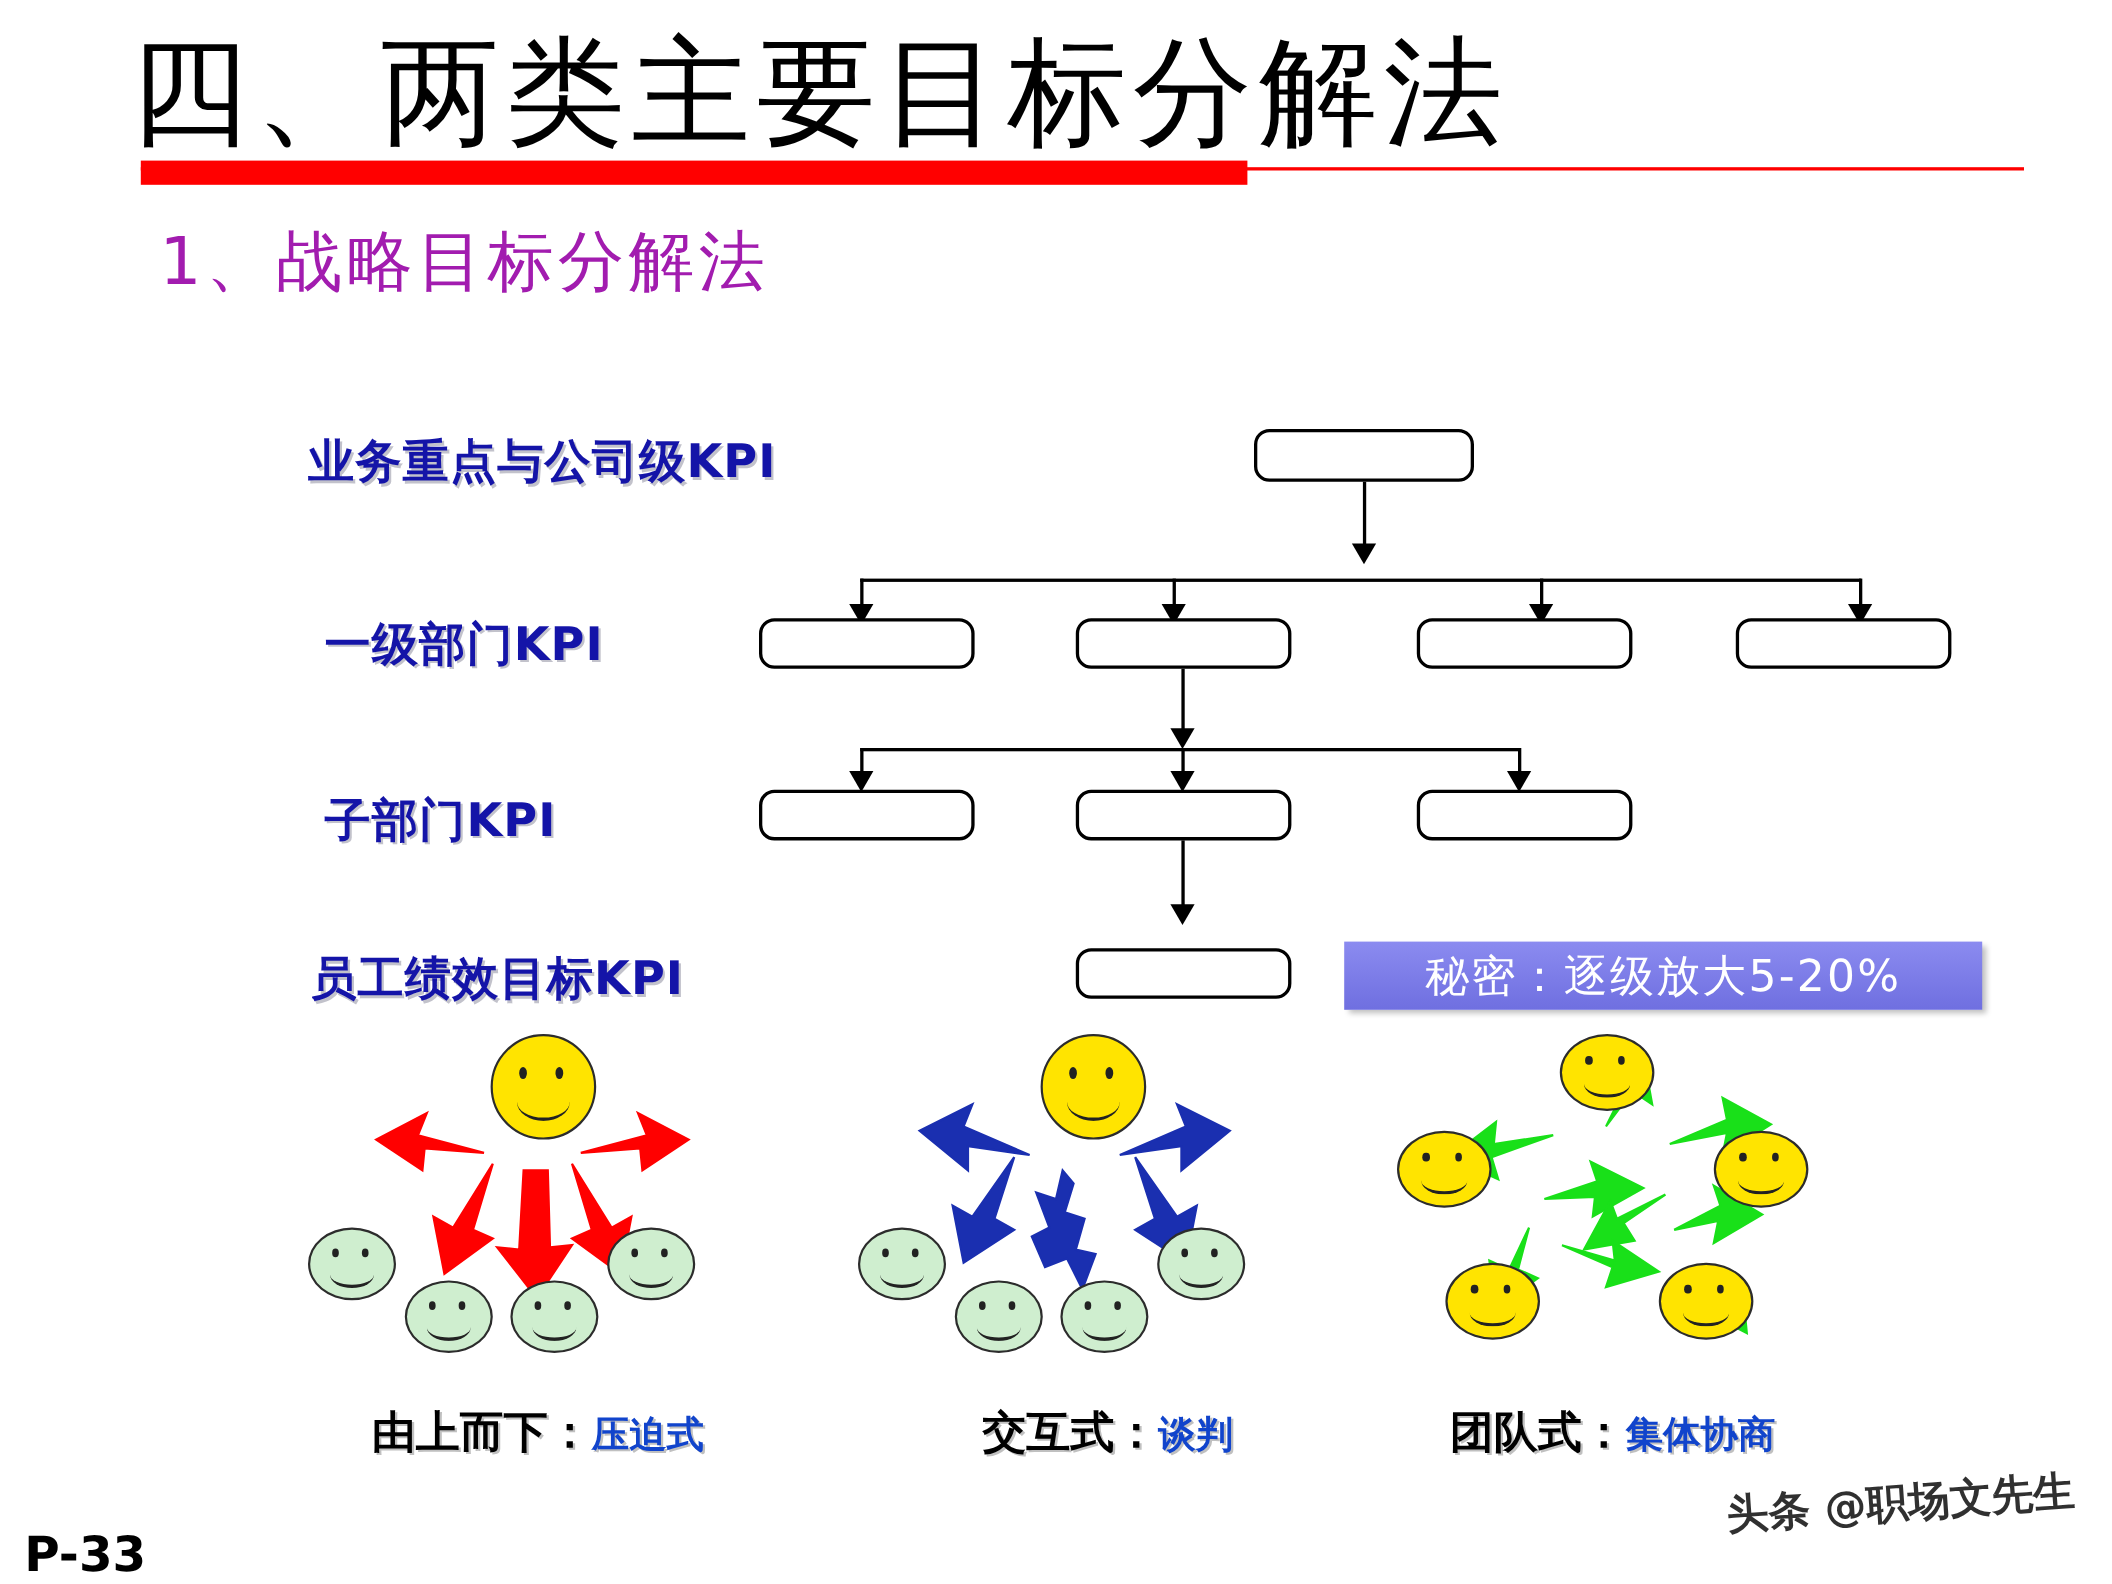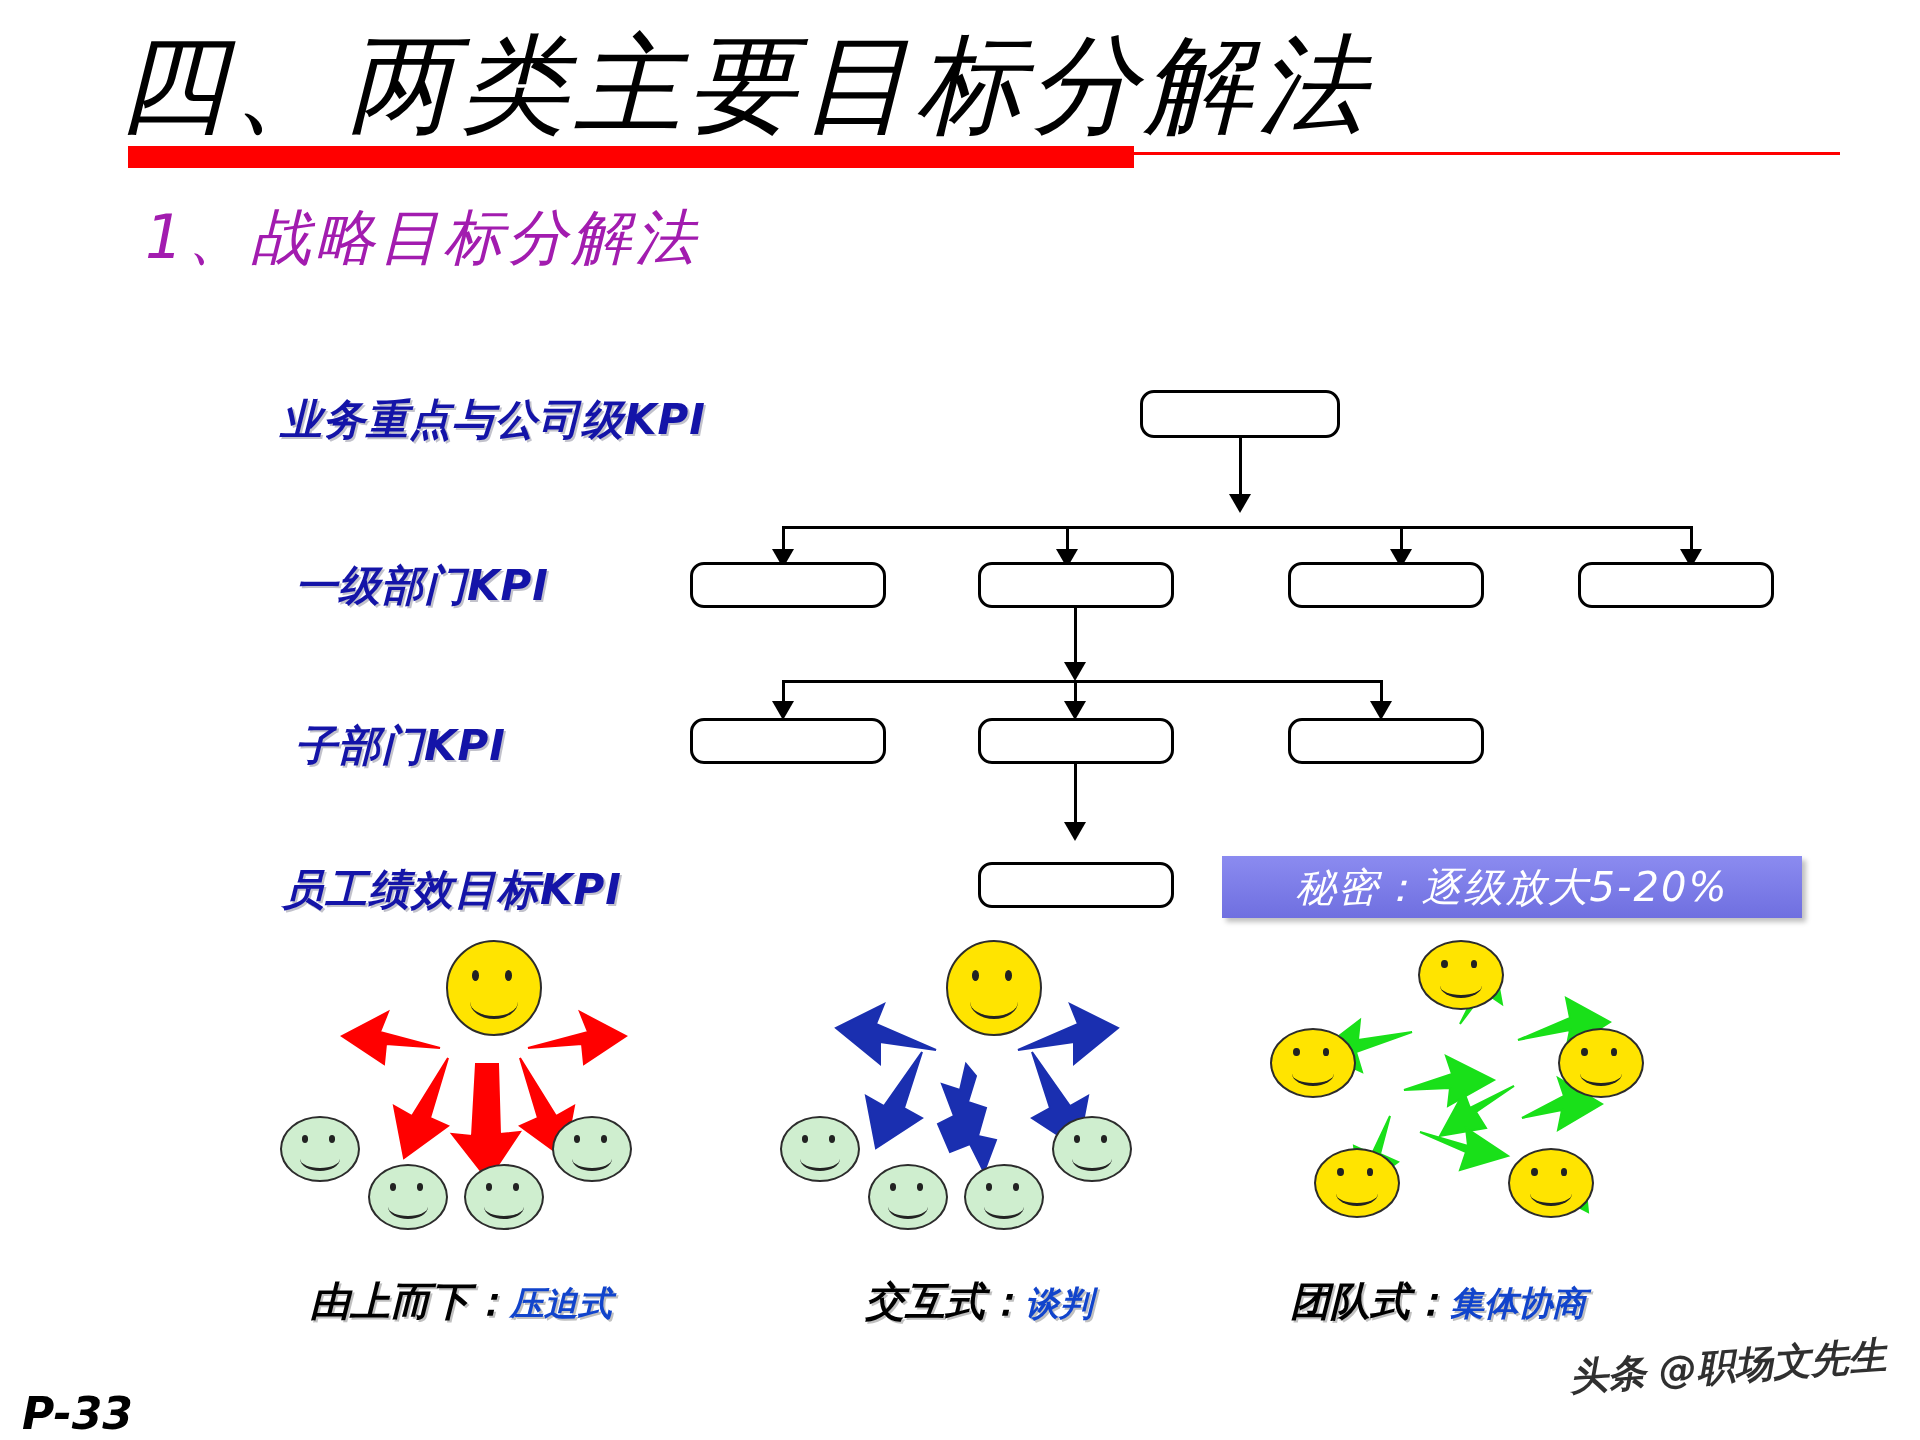--- a/index.html
+++ b/index.html
@@ -8,7 +8,7 @@
     font-family:"Liberation Sans","DejaVu Sans",sans-serif;
     overflow:hidden;position:relative;
   }
-  .slide{position:absolute;inset:0;font-style:italic;}
+  .slide{position:absolute;inset:0;}
 
   
   .title{

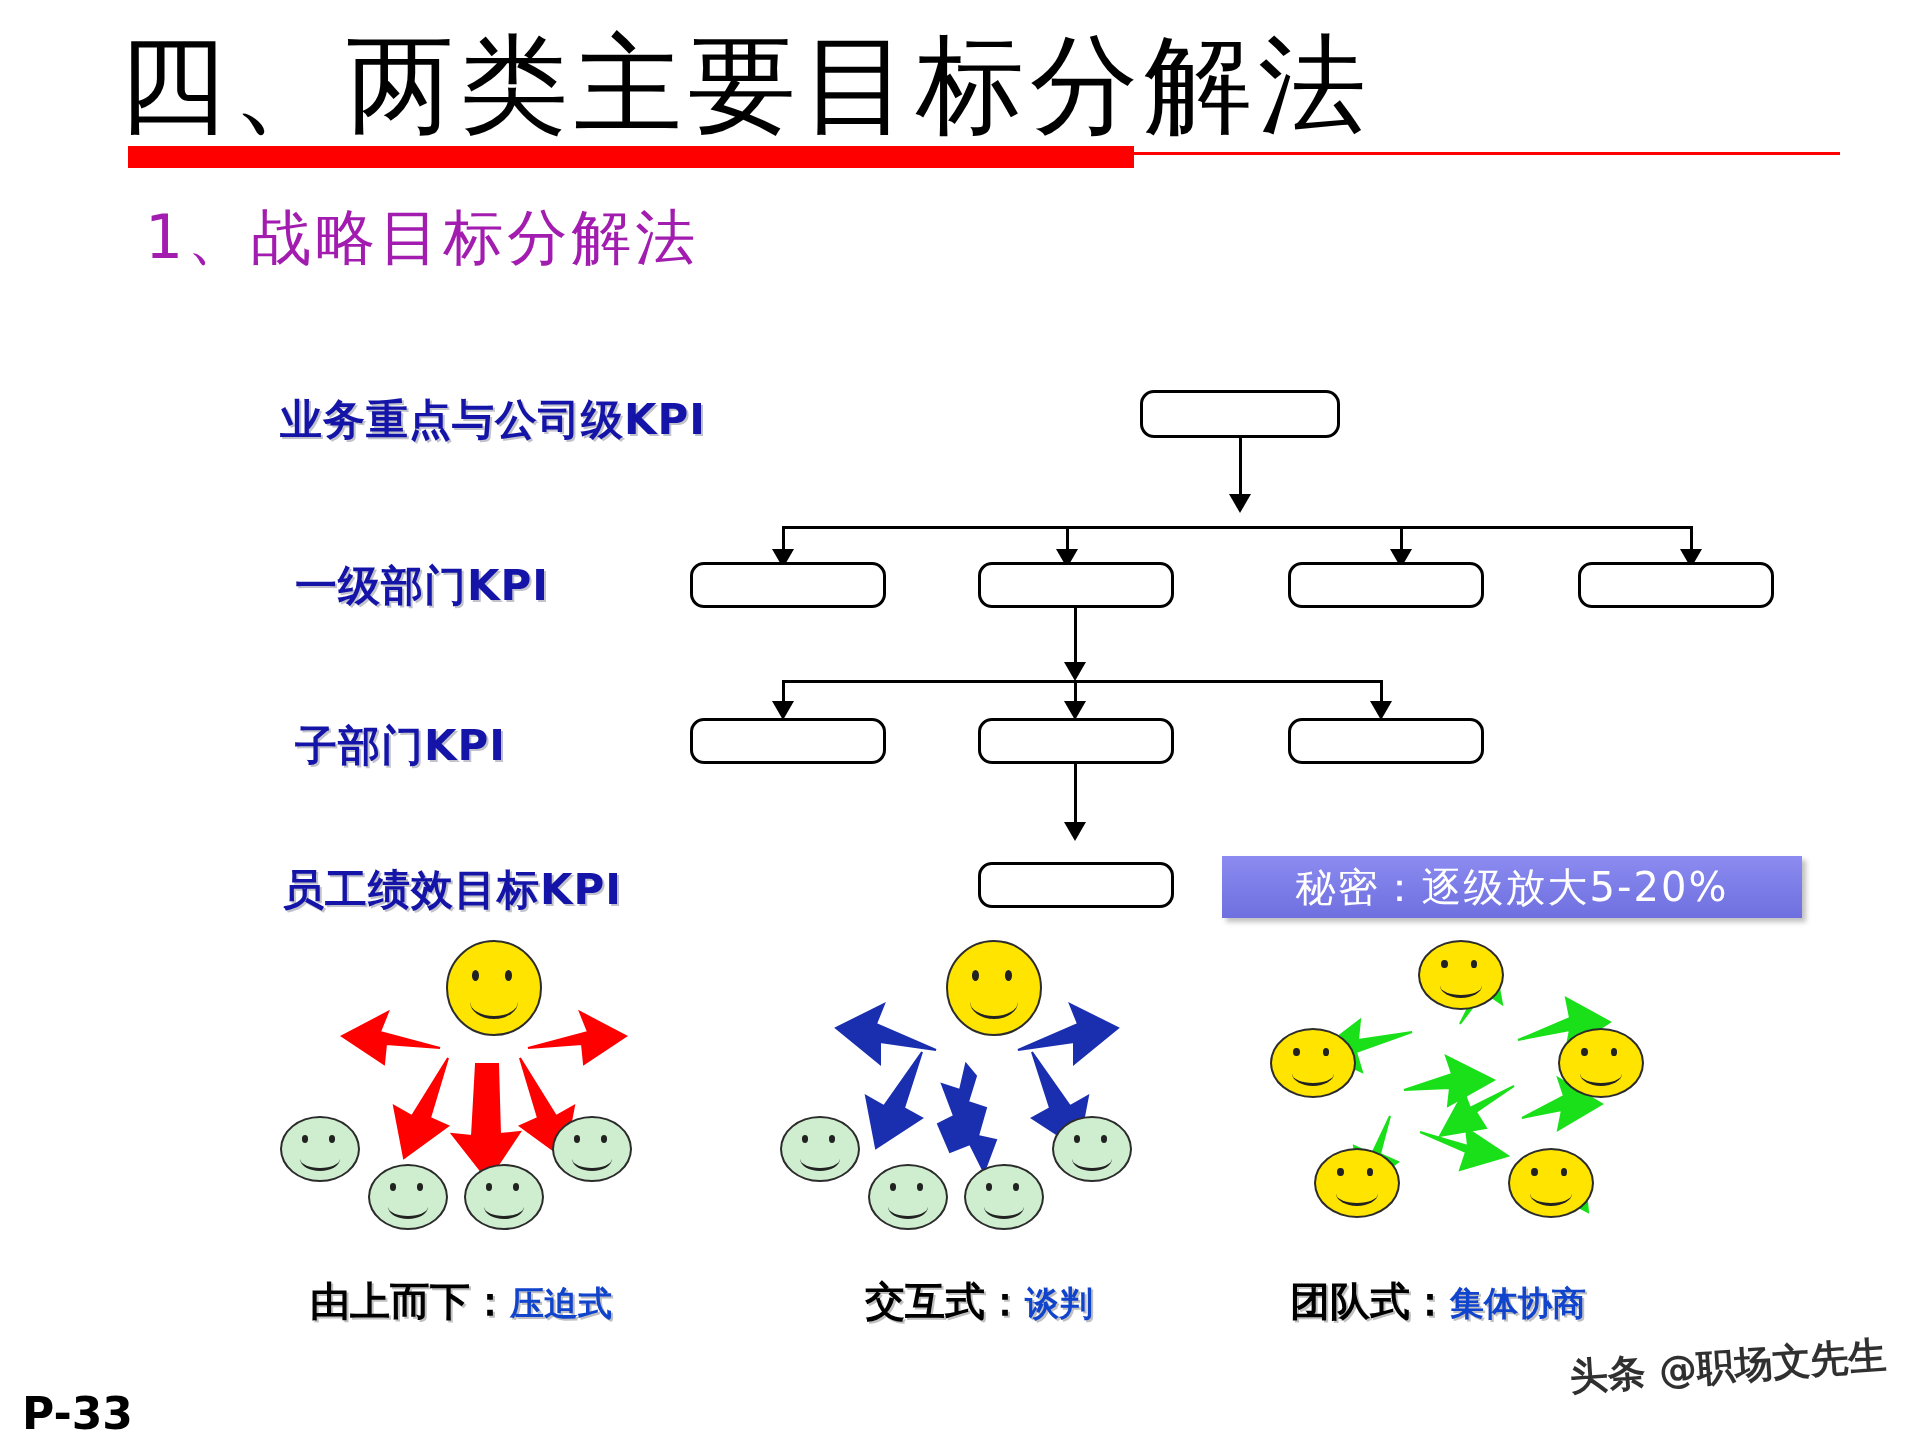--- a/index.html
+++ b/index.html
@@ -95,6 +95,7 @@
     white-space:nowrap;color:#000;
     font-family:"DejaVu Sans","Liberation Sans",sans-serif;
     text-shadow:2px 2px 0 rgba(130,130,130,.5);
+    margin-left:28px;
   }
   .cap .hl{color:#1144cc;font-size:34px;}
   .c1{left:310px;}

